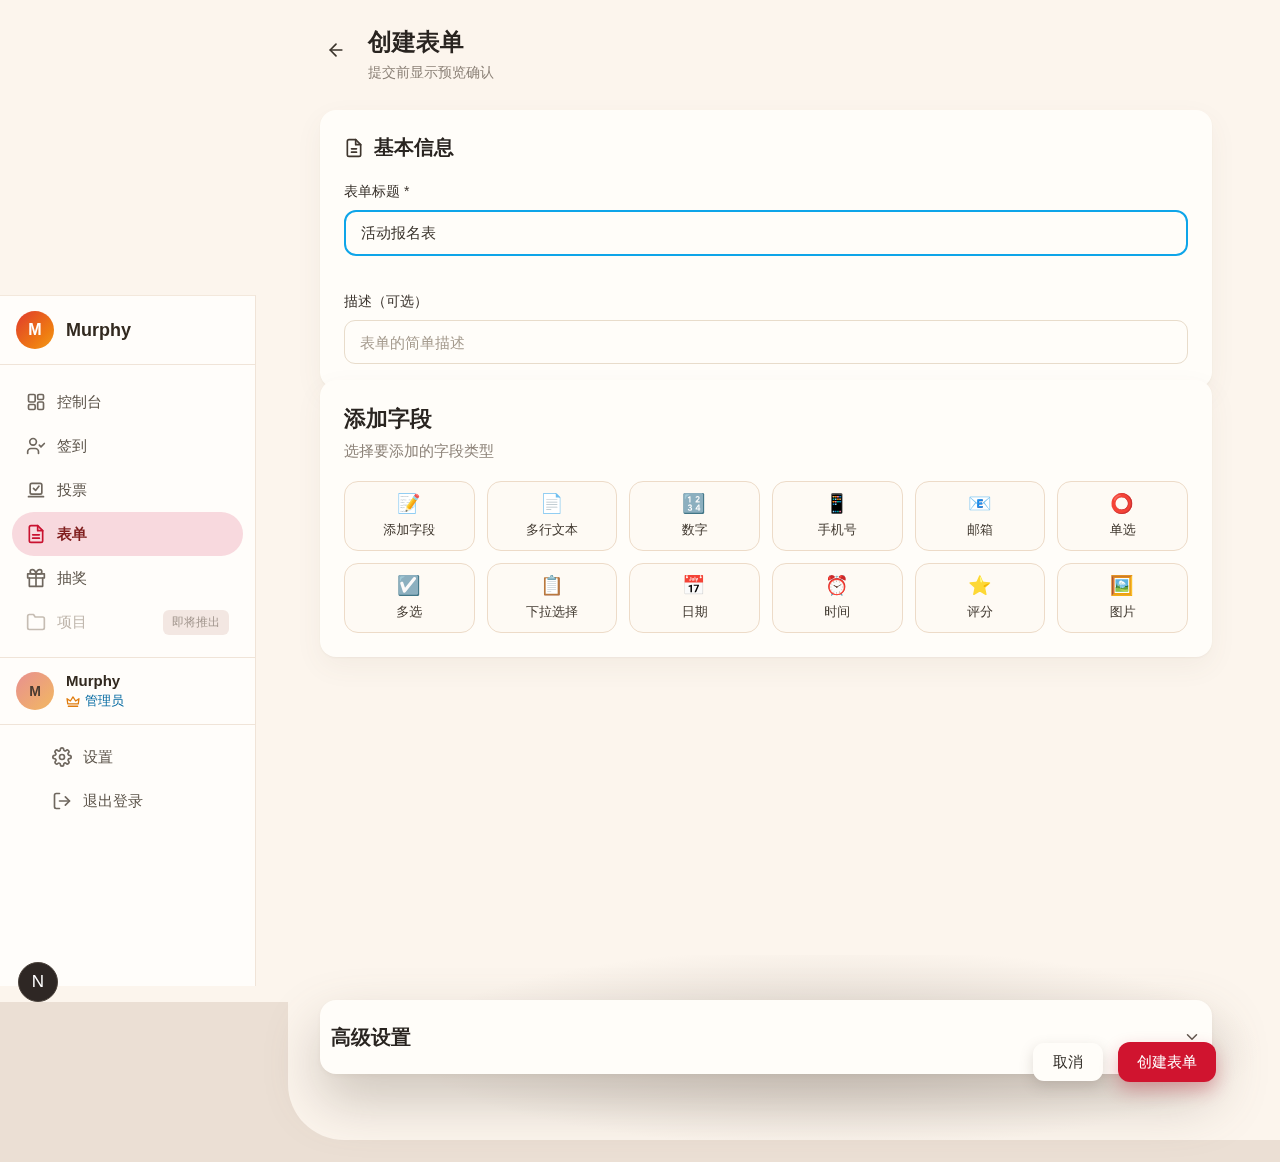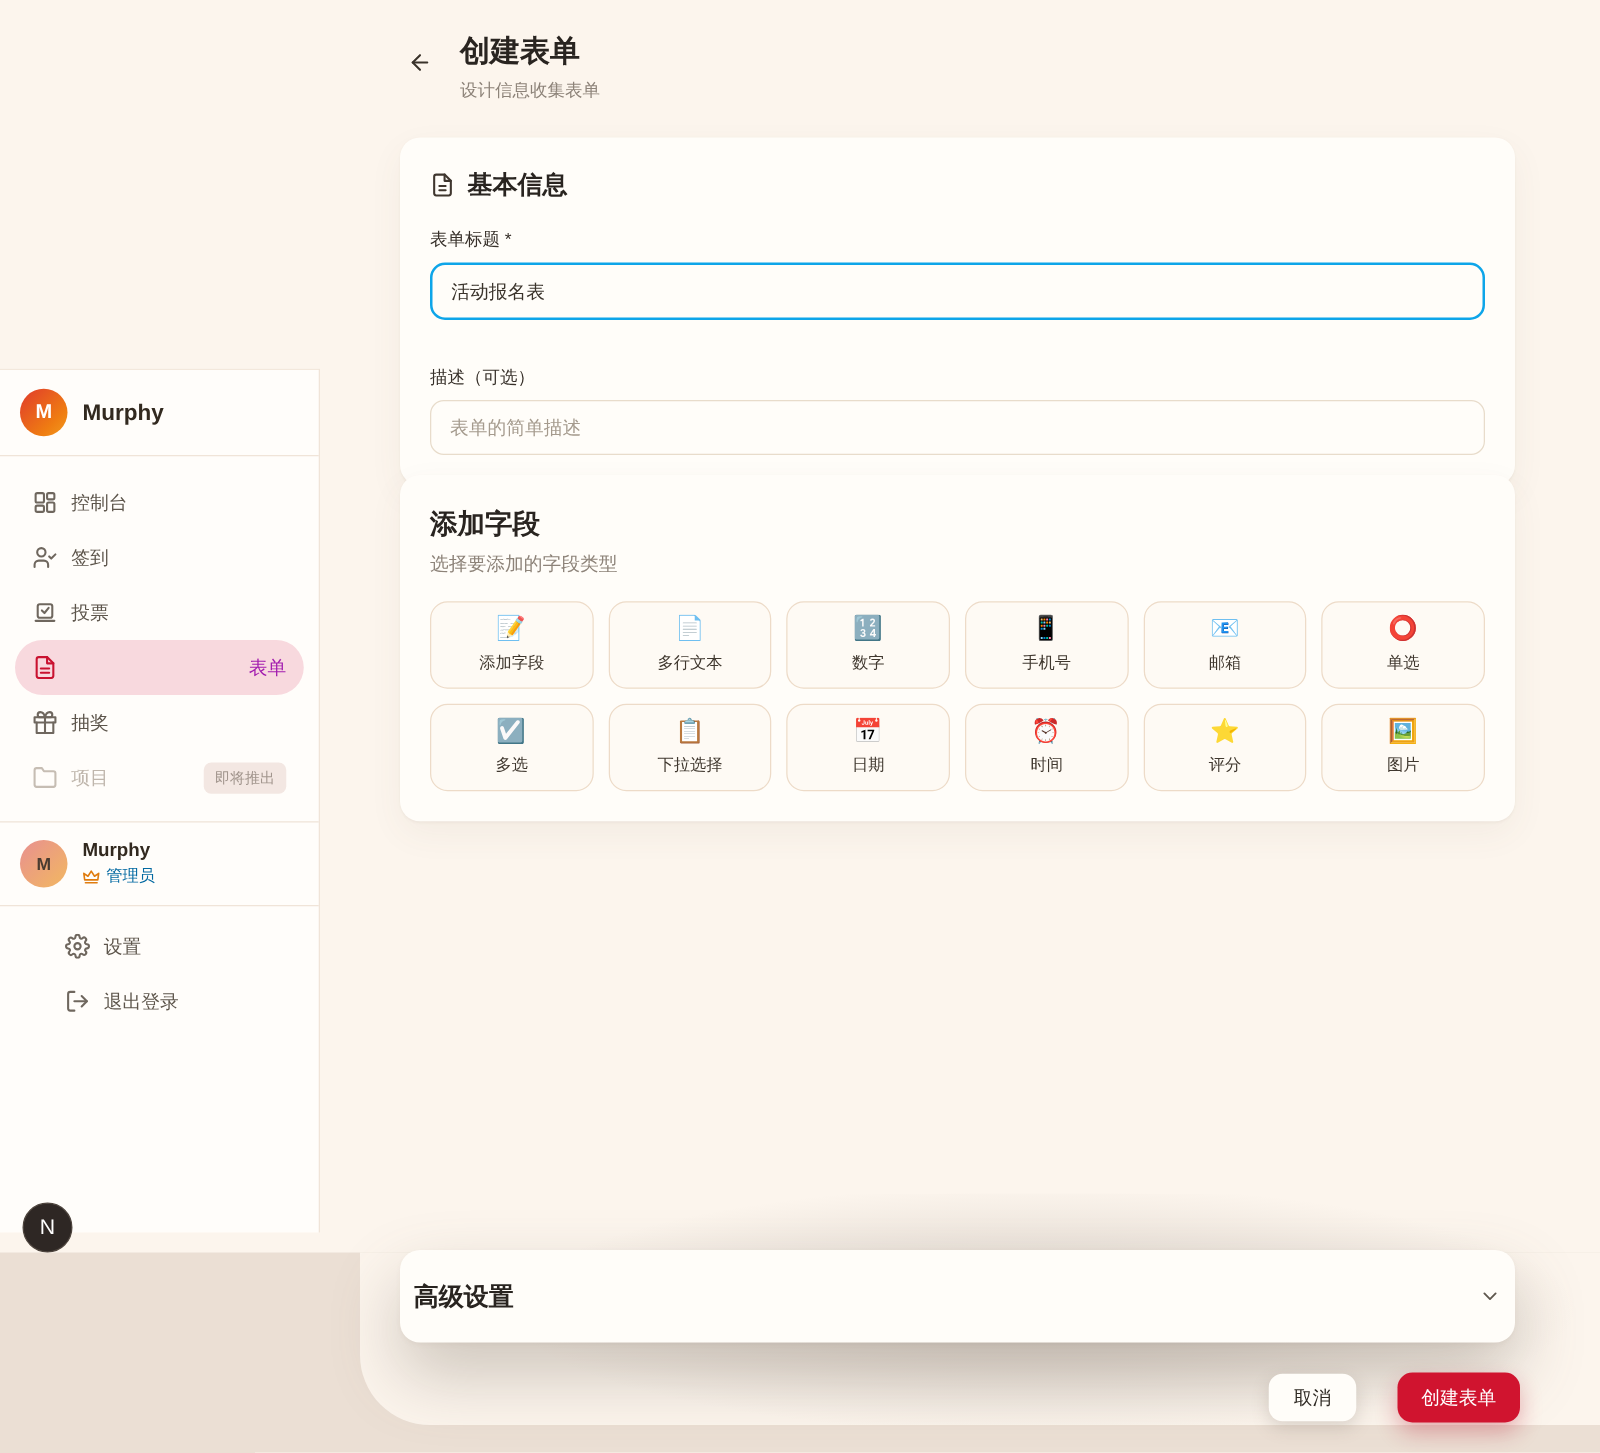--- a/index.html
+++ b/index.html
@@ -269,7 +269,7 @@
   </button>
   <div>
     <h1 class="page-title">创建表单</h1>
-    <p class="page-subtitle">设计信息收集表单</p>
+    <p class="page-subtitle">提交前显示预览确认</p>
   </div>
 </div>
 

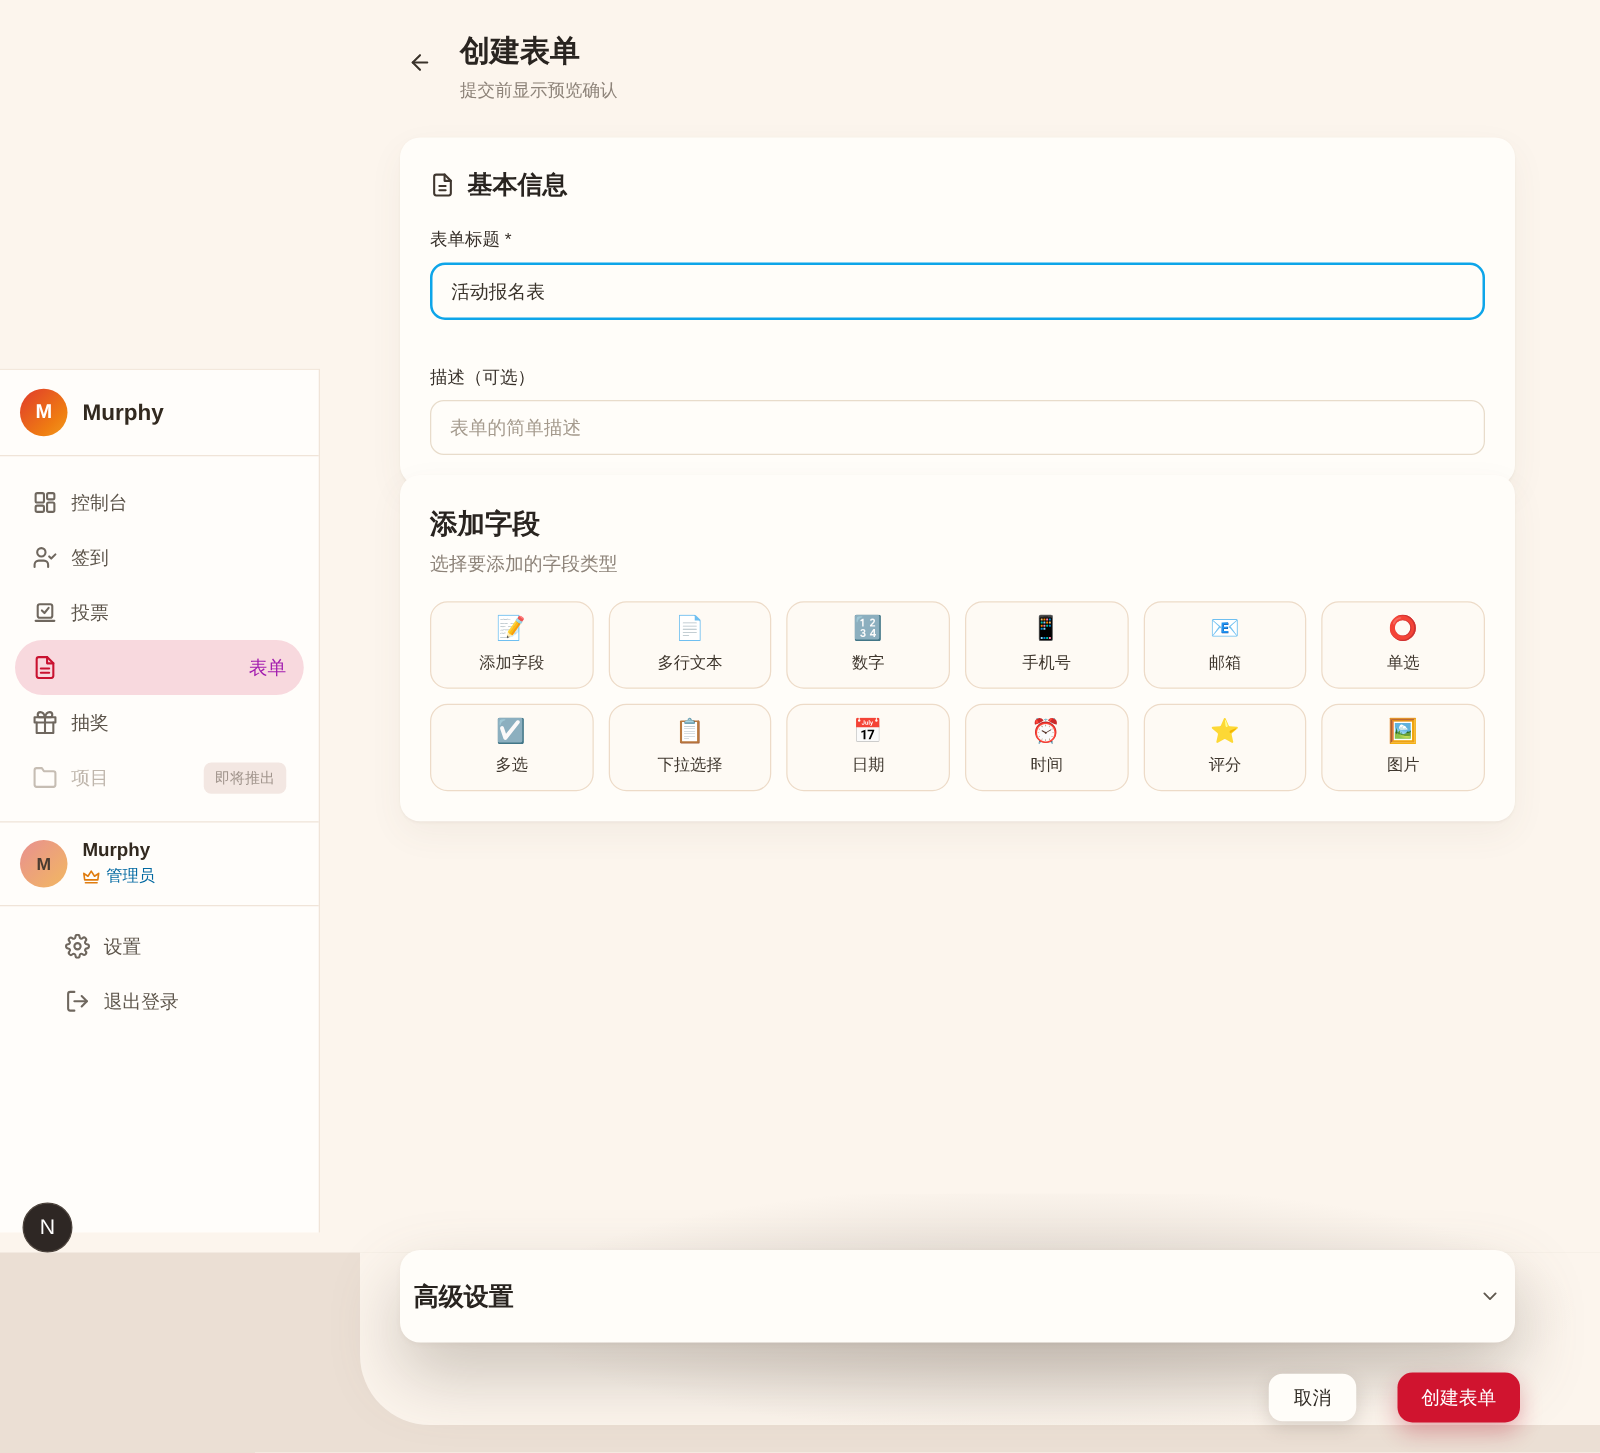--- a/index.html
+++ b/index.html
@@ -43,7 +43,7 @@
     border-radius:22px; cursor:pointer; color:#5d554b; font-size:15px;
   }
   .sb-item .ico { width:20px; height:20px; color:#6f675e; }
-  .sb-item.active { background:#f8d9de; color:#a21caf; font-weight:normal;justify-content:space-between; }
+  .sb-item.active { background:#f8d9de; color:#7f1d1d; font-weight:bold; }
   .sb-item.active .ico { color:#c91230; }
   .sb-item.disabled { color:#bfb6ac; }
   .sb-item.disabled .ico { color:#c6bdb3; }

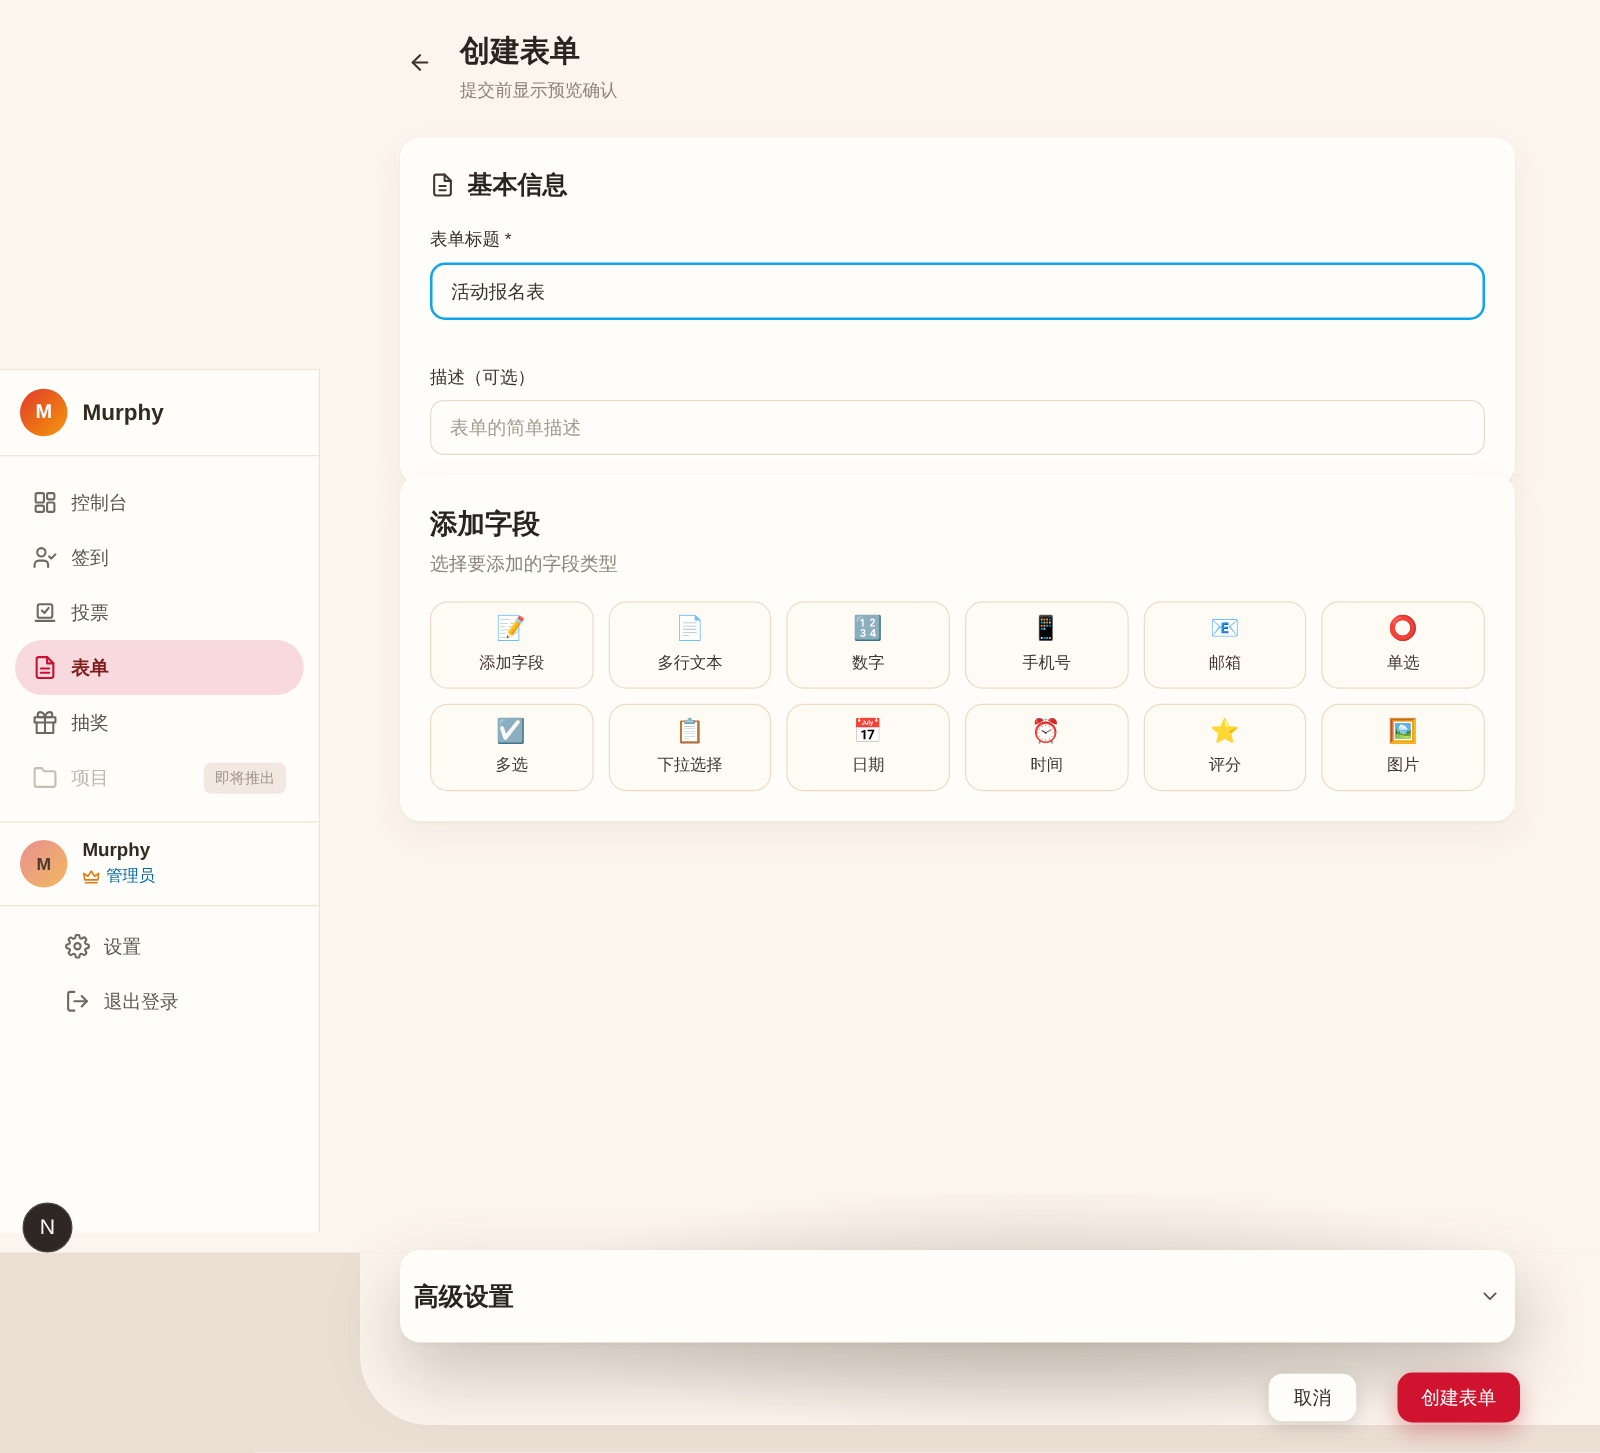--- a/index.html
+++ b/index.html
@@ -120,7 +120,7 @@
   .chevron { width:18px; height:18px; color:#5f574e; }
 
   
-  .footer-actions { position:absolute; left:0; right:-4px; top:1098px; display:flex; justify-content:flex-end; align-items:center; gap:33px; }
+  .footer-actions { position:absolute; left:0; right:-4px; top:1042px; display:flex; justify-content:flex-end; align-items:center; gap:15px; }
   .btn-cancel {
     height:38px; padding:0 20px; border:none; border-radius:11px; background:#fffdf9;
     font-size:15px; color:#2f2a24; cursor:pointer; font-family:inherit;

